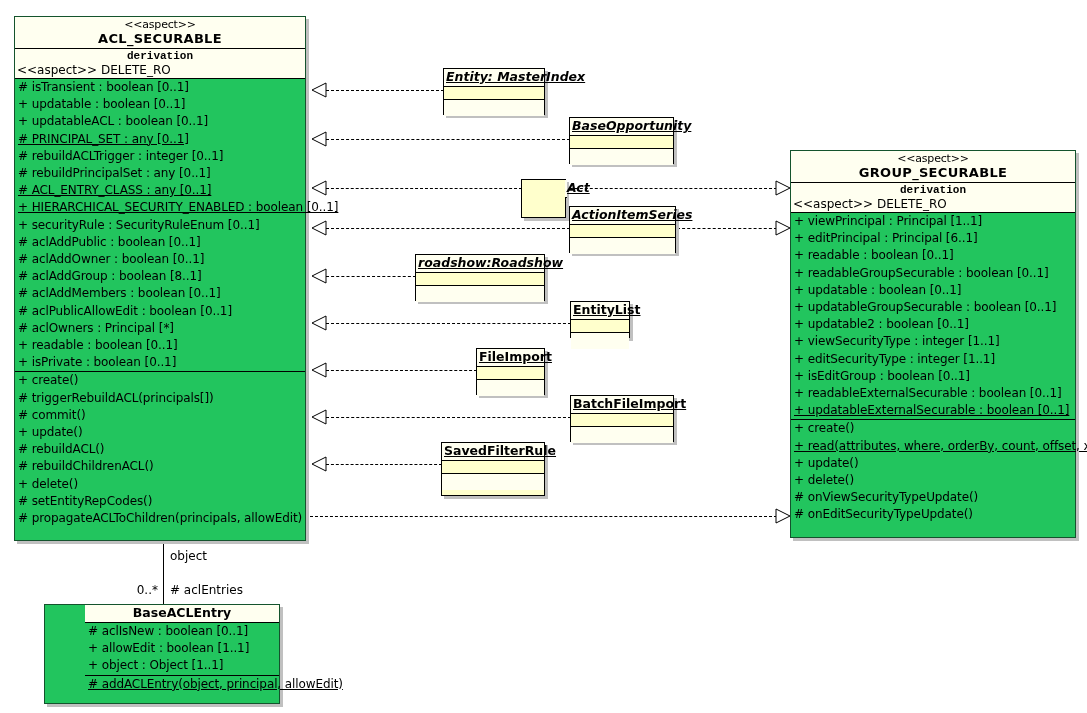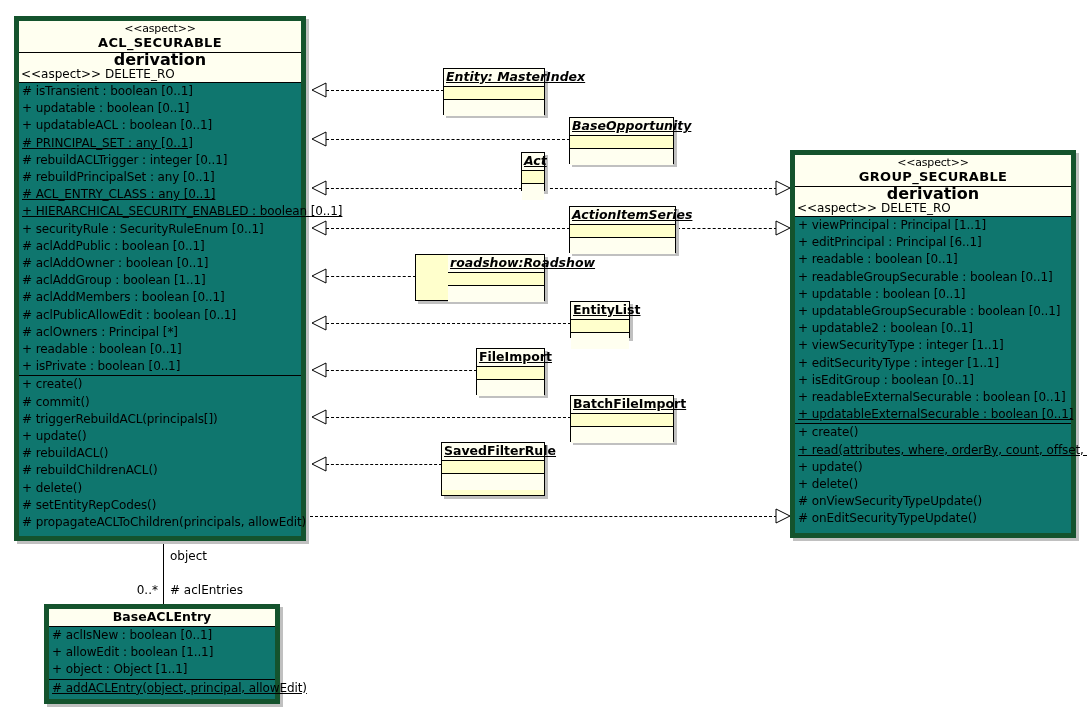--- a/index.html
+++ b/index.html
@@ -14,8 +14,8 @@
   .umlbox{
     position:absolute;
     box-sizing:border-box;
-    border:5px solid #14532d;
-    background:#0f766e;
+    border:1px solid #14532d;
+    background:#22c55e;
     box-shadow:3px 3px 0 0 #c0c0c0;
     z-index:5;
   }

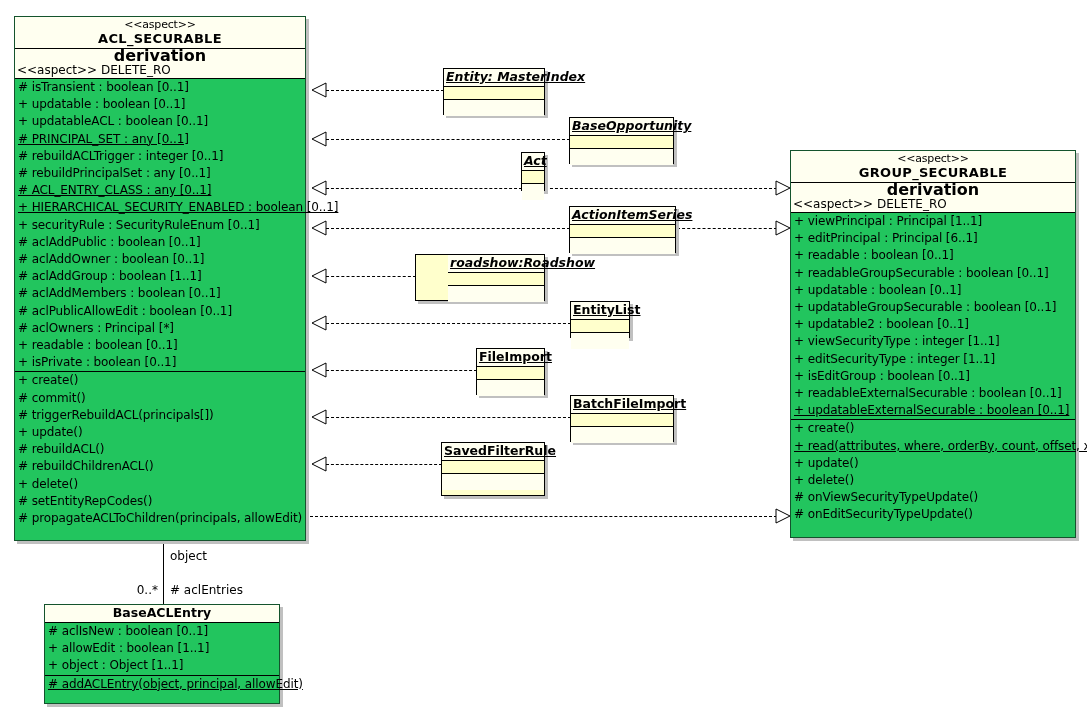--- a/index.html
+++ b/index.html
@@ -42,9 +42,10 @@
     background:#fffff0;
     text-align:center;
     font-weight:bold;
-    font-size:16px;
+    font-size:11px;
     line-height:14px;
     border-bottom:0;
+    font-family:Liberation Mono, monospace;
   }
   .subline{
     background:#fffff0;

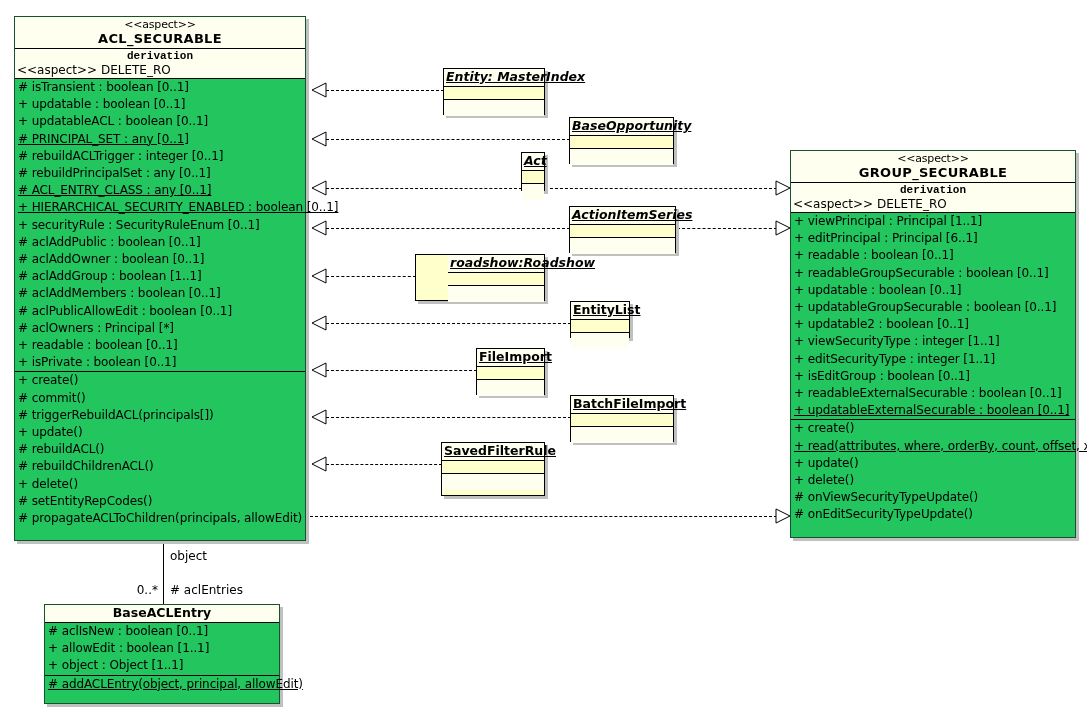--- a/index.html
+++ b/index.html
@@ -296,7 +296,7 @@
     <div class="c2"></div>
   </div>
 
-  <div class="small" style="left:521px;top:152px;width:24px;height:39px;">
+  <div class="small" style="left:521px;top:179px;width:24px;height:39px;padding-left:43px;">
     <div class="t"><span>Act</span></div>
     <div class="c1"></div>
     <div class="c2"></div>

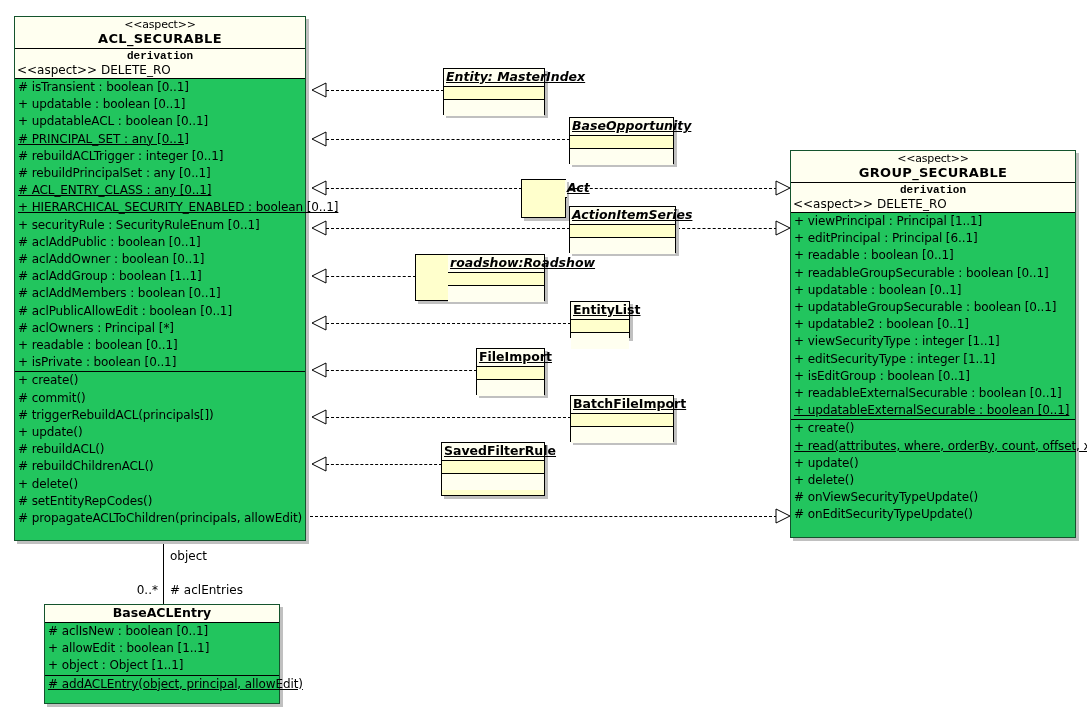--- a/index.html
+++ b/index.html
@@ -308,7 +308,7 @@
     <div class="c2"></div>
   </div>
 
-  <div class="small" style="left:415px;top:254px;width:130px;height:47px;padding-left:32px;">
+  <div class="small" style="left:415px;top:254px;width:130px;height:47px;">
     <div class="t"><span>roadshow:Roadshow</span></div>
     <div class="c1"></div>
     <div class="c2"></div>

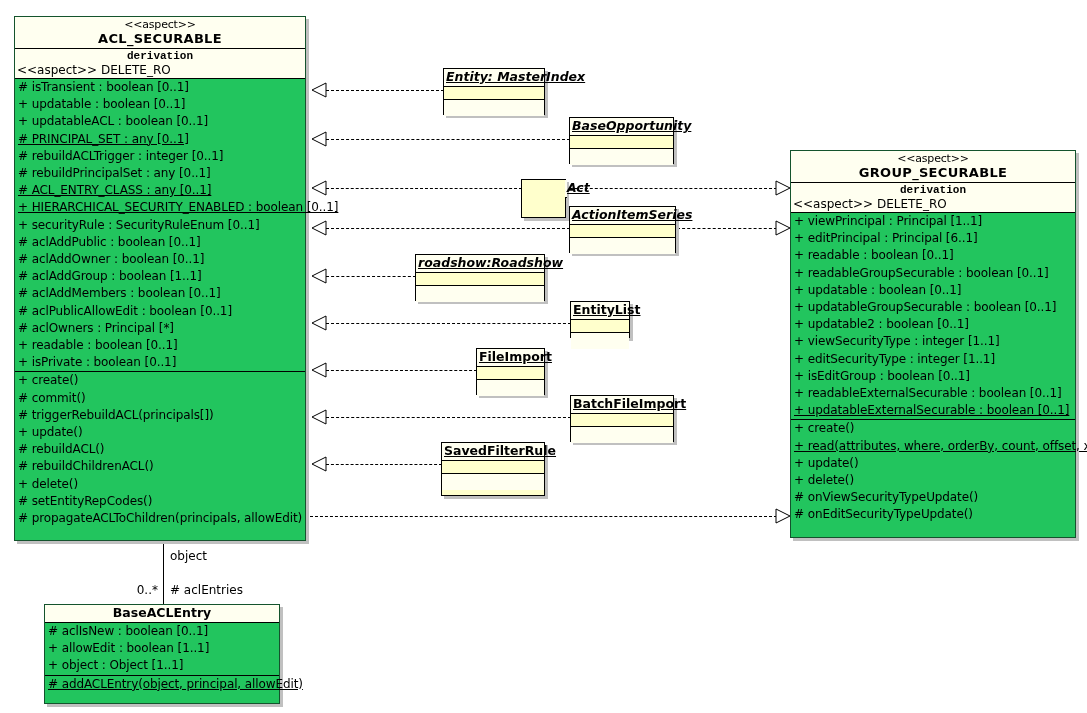--- a/index.html
+++ b/index.html
@@ -233,7 +233,7 @@
       <div class="feat"><span>+ securityRule : SecurityRuleEnum [0..1]</span></div>
       <div class="feat"><span># aclAddPublic : boolean [0..1]</span></div>
       <div class="feat"><span># aclAddOwner : boolean [0..1]</span></div>
-      <div class="feat"><span># aclAddGroup : boolean [1..1]</span></div>
+      <div class="feat"><span># aclAddGroup : boolean [8..1]</span></div>
       <div class="feat"><span># aclAddMembers : boolean [0..1]</span></div>
       <div class="feat"><span># aclPublicAllowEdit : boolean [0..1]</span></div>
       <div class="feat"><span># aclOwners : Principal [*]</span></div>

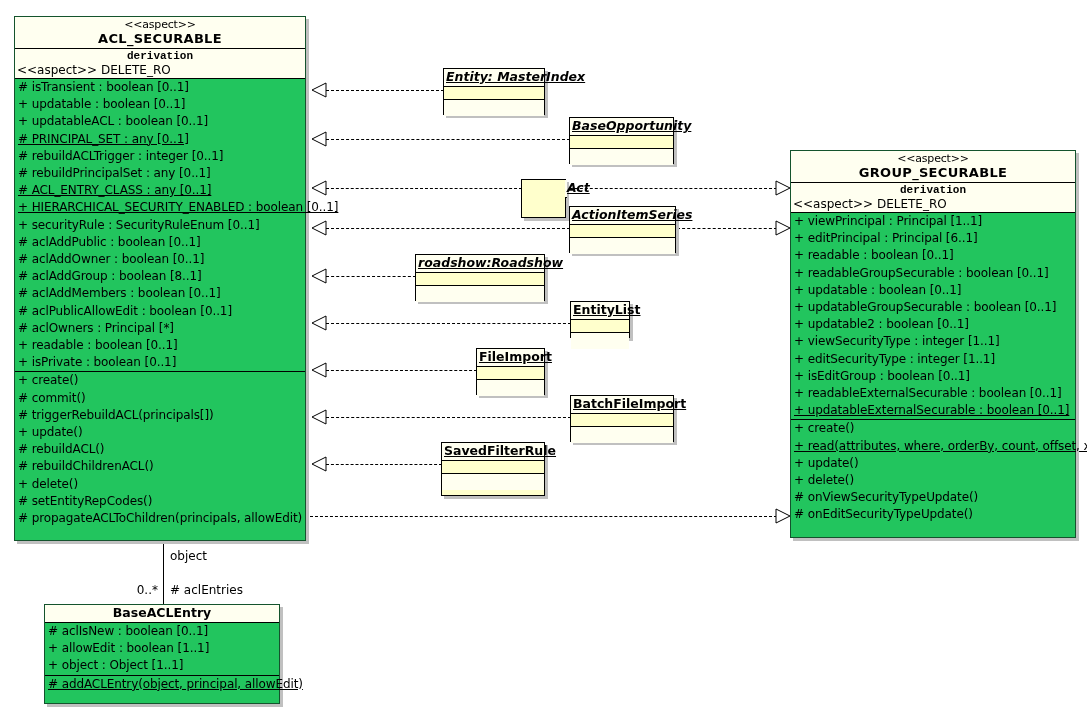--- a/index.html
+++ b/index.html
@@ -242,8 +242,8 @@
     </div>
     <div class="compartment sep">
       <div class="feat"><span>+ create()</span></div>
+      <div class="feat"><span># triggerRebuildACL(principals[])</span></div>
       <div class="feat"><span># commit()</span></div>
-      <div class="feat"><span># triggerRebuildACL(principals[])</span></div>
       <div class="feat"><span>+ update()</span></div>
       <div class="feat"><span># rebuildACL()</span></div>
       <div class="feat"><span># rebuildChildrenACL()</span></div>

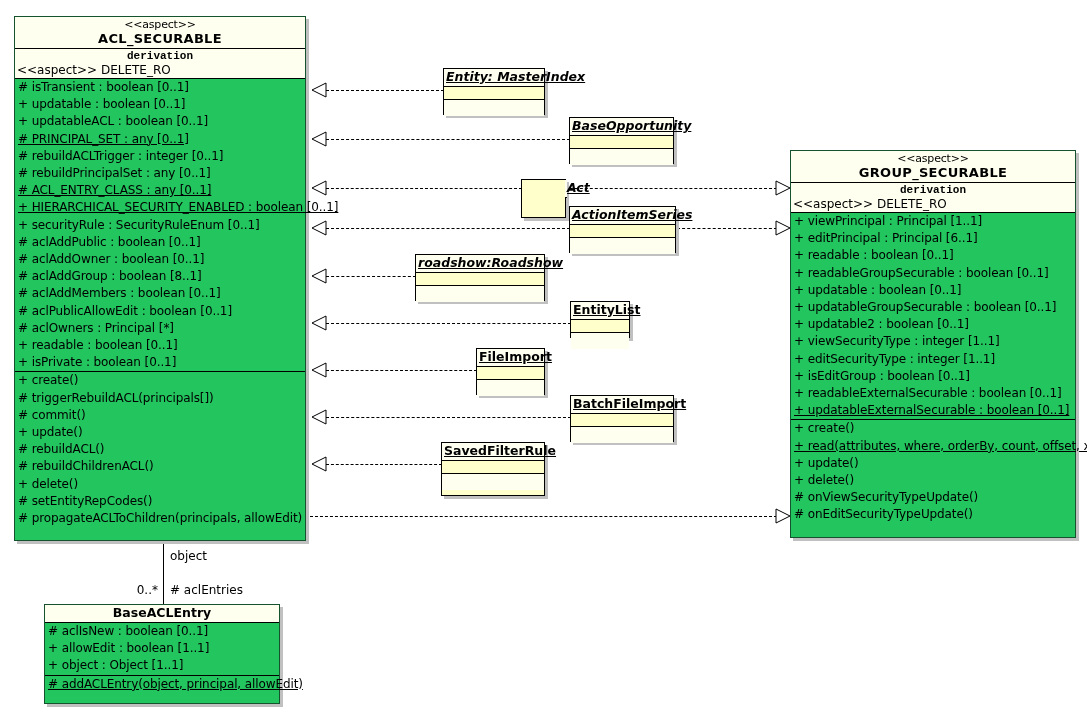--- a/index.html
+++ b/index.html
@@ -338,7 +338,7 @@
     <div class="c2"></div>
   </div>
 
-  <div class="umlbox bbox" style="left:44px;top:604px;width:236px;height:100px;">
+  <div class="umlbox bbox" style="left:44px;top:604px;width:236px;height:100px;padding-left:40px;">
     <div class="bt">BaseACLEntry</div>
     <div class="compartment">
       <div class="feat"><span># aclIsNew : boolean [0..1]</span></div>

